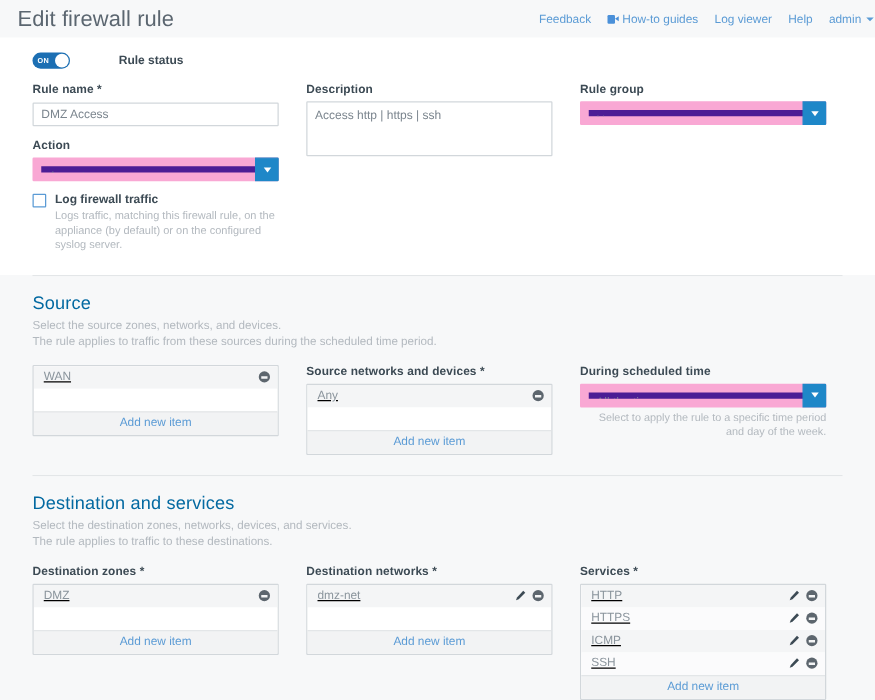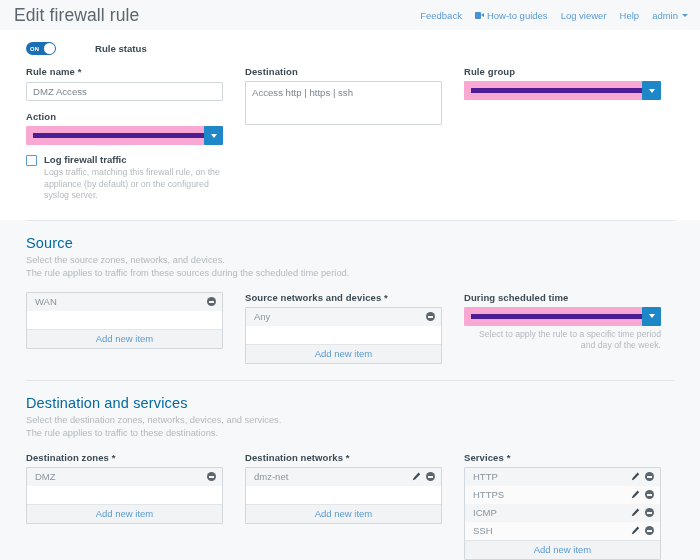--- a/index.html
+++ b/index.html
@@ -16,7 +16,7 @@
   .header {
     height: 30px;
     display: flex; align-items: center; justify-content: space-between;
-    padding: 0 12px 0 14px;
+    padding: 0 1px 0 14px;
     background: #f7f8f9;
   }
   .page-title {

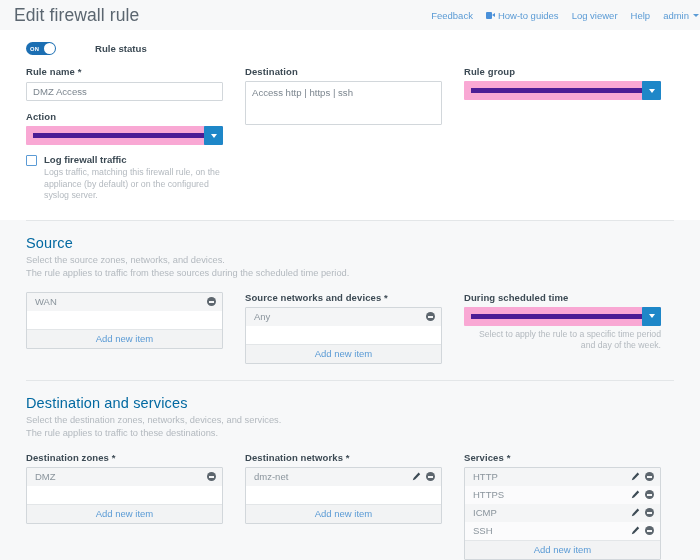--- a/index.html
+++ b/index.html
@@ -181,7 +181,7 @@
       </div>
 
       <div class="col">
-        <label class="field-label">Destination</label>
+        <label class="field-label">Description</label>
         <textarea class="text-input" style="">Access http | https | ssh</textarea>
       </div>
 

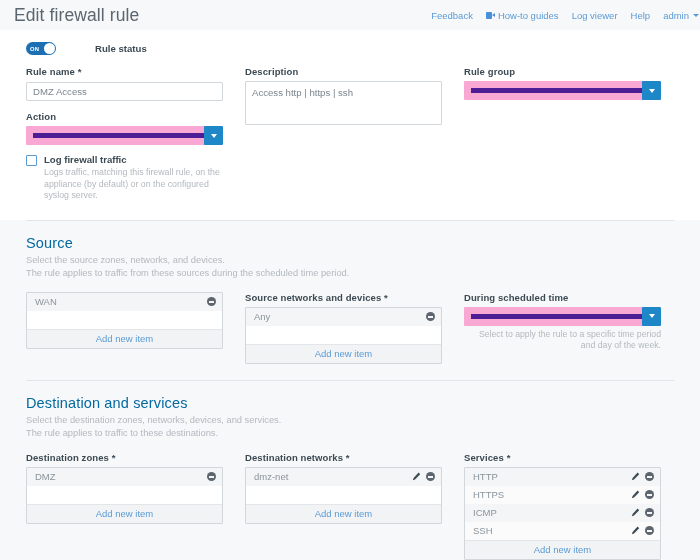--- a/index.html
+++ b/index.html
@@ -94,7 +94,7 @@
 
   
   .listbox { width: 100%; border: 1px solid #d2d7db; background: #fff; border-radius: 1px; overflow: hidden; }
-  .listbox .items { background: #fff; }
+  .listbox .items { background: #fff; text-decoration: underline; }
   .li {
     height: 18px; display: flex; align-items: center; justify-content: space-between;
     padding: 0 6px 0 8px; font-size: 9.5px; color: #8a949c; background: #f4f5f6;

